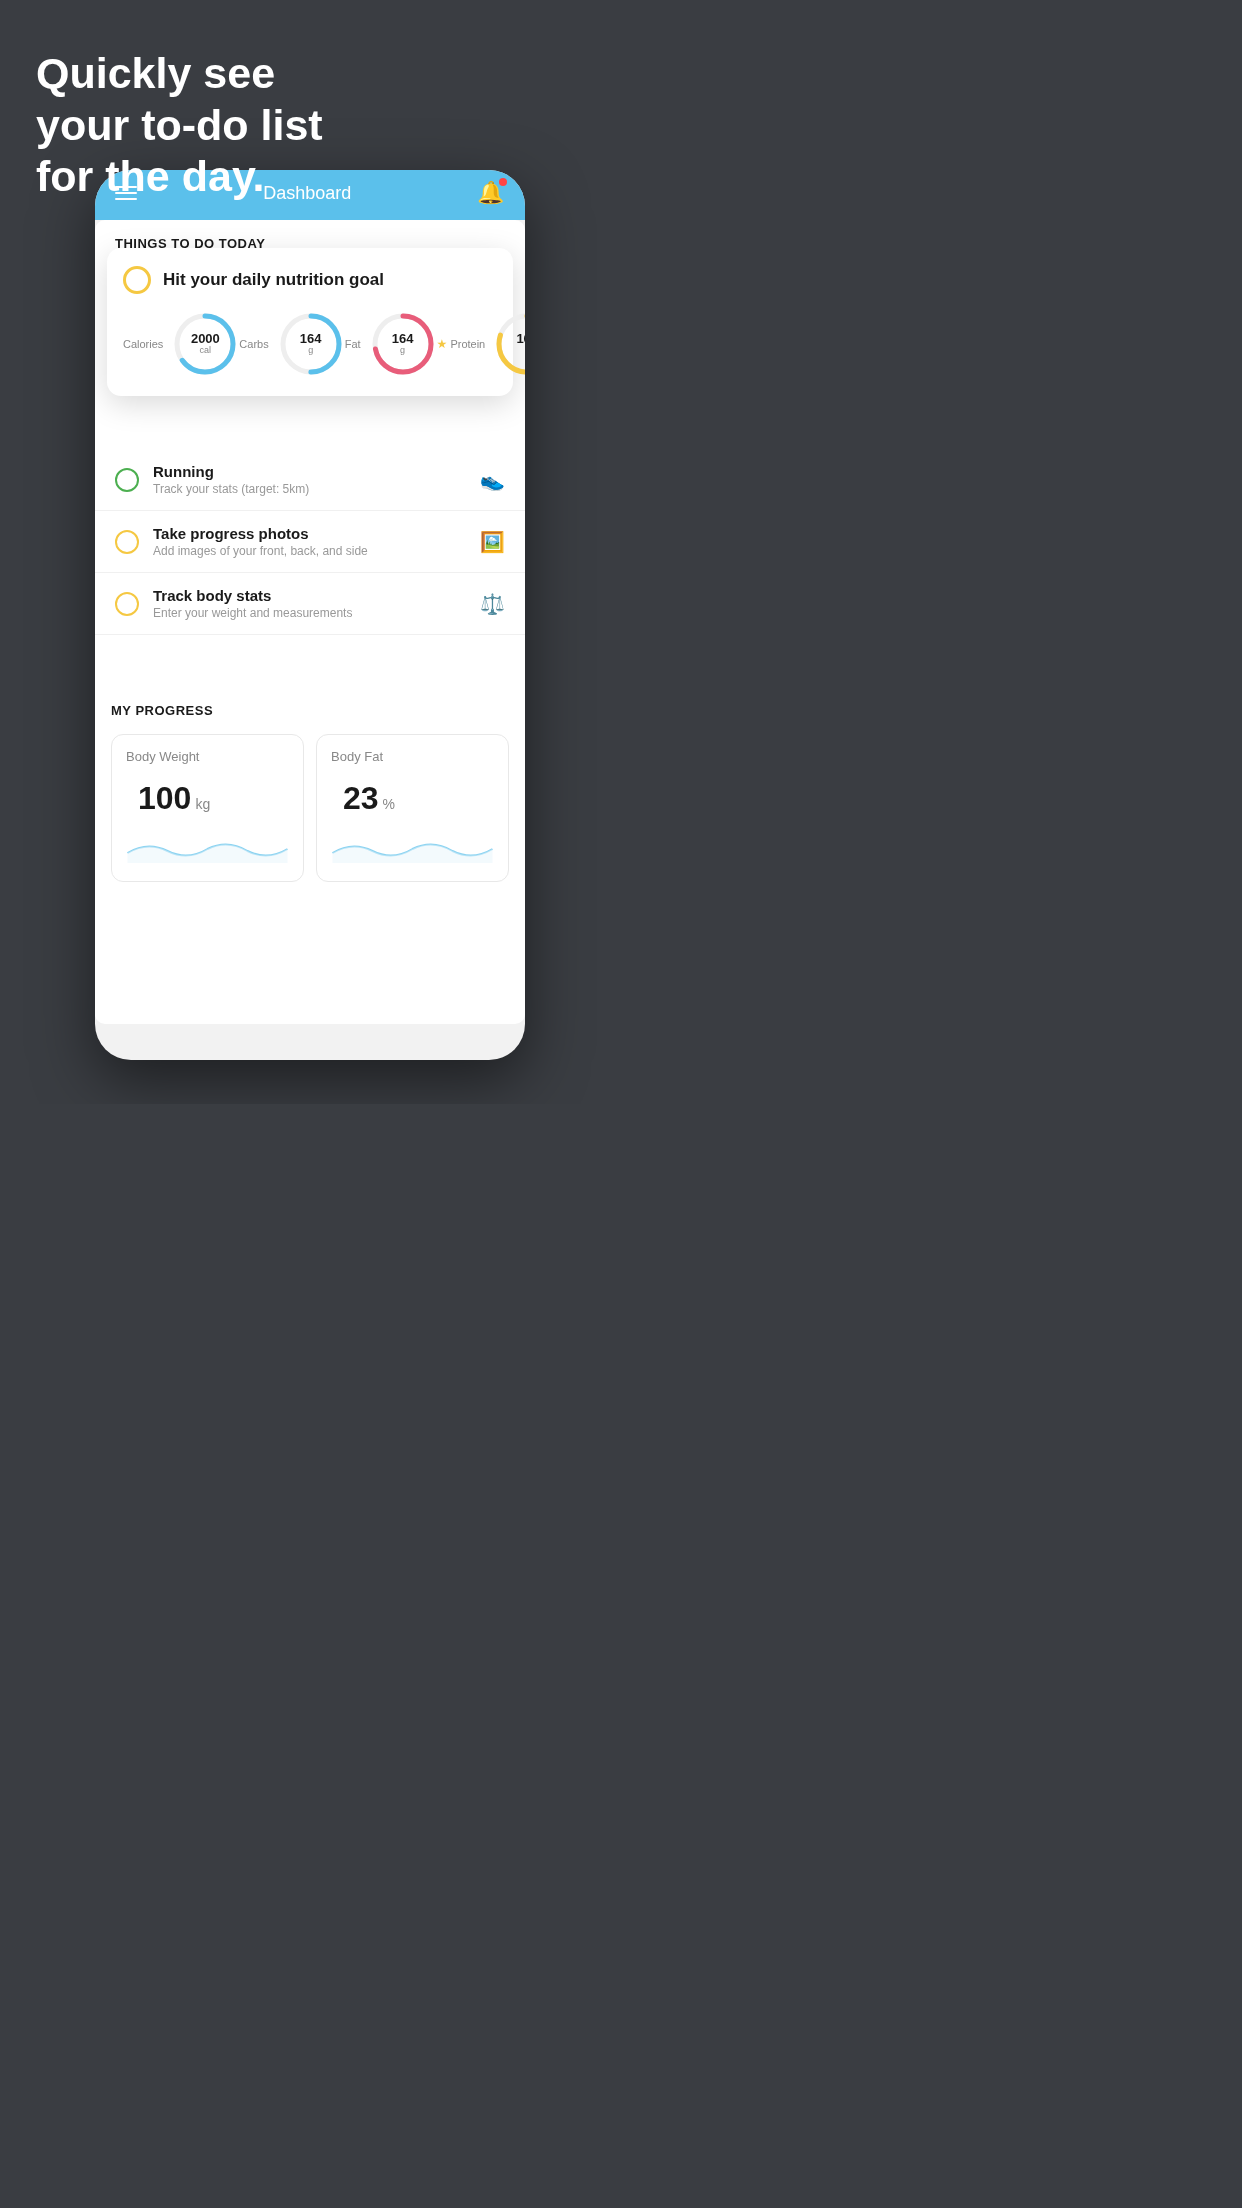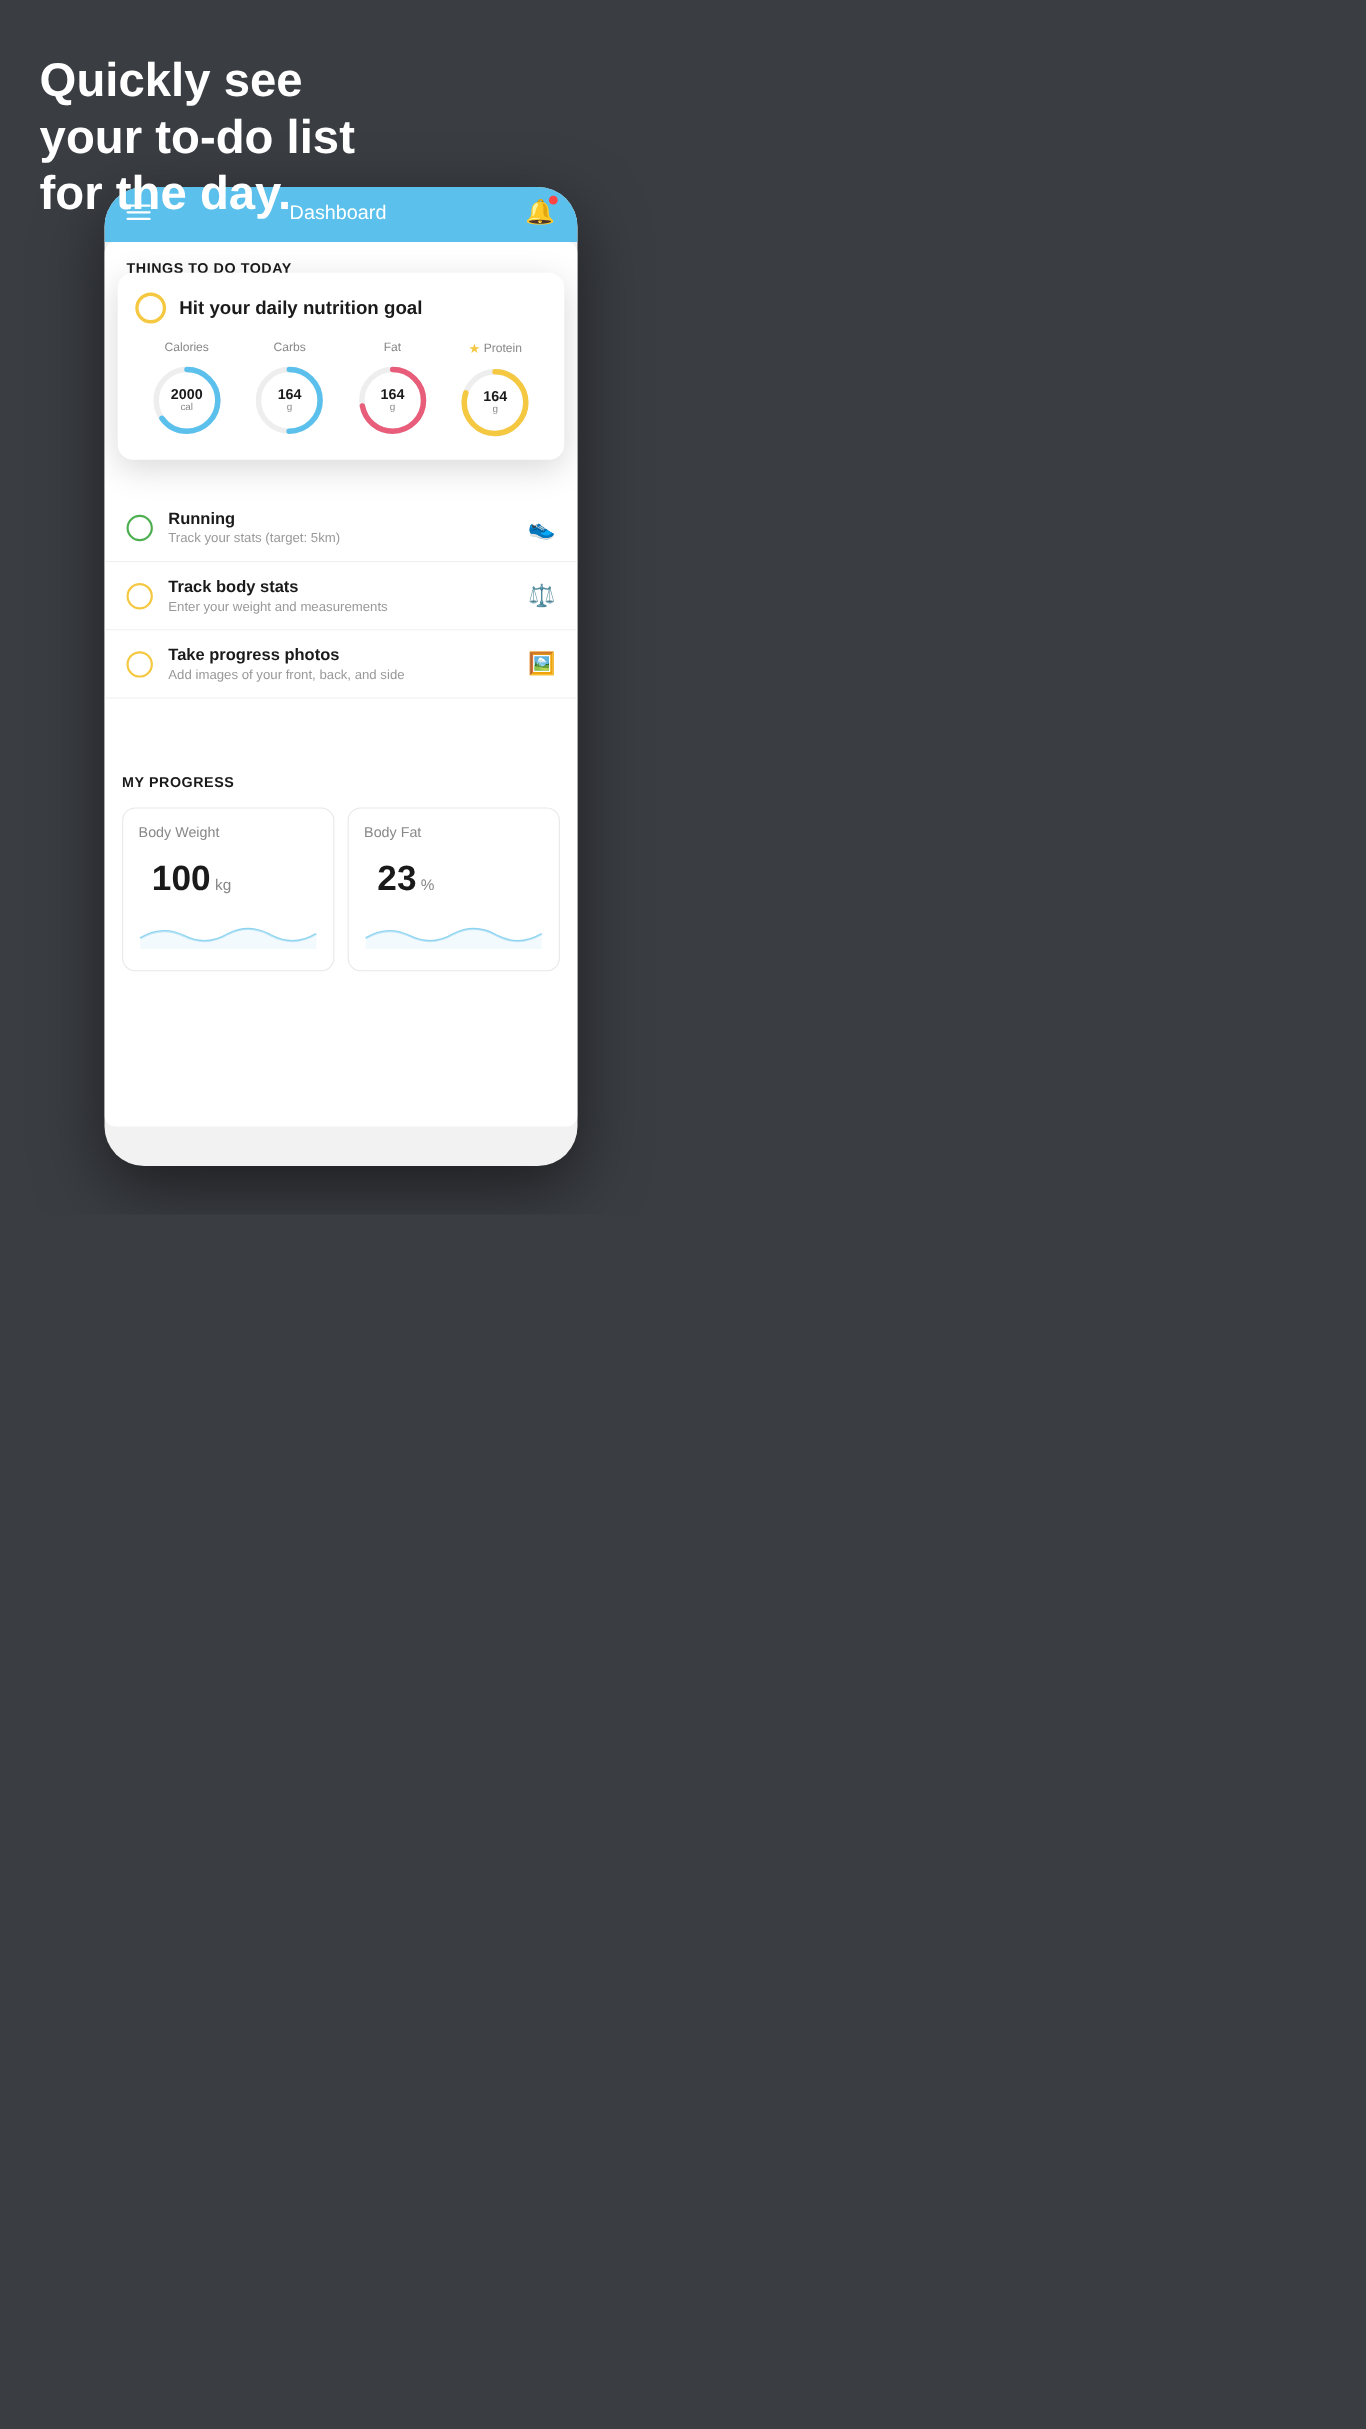--- a/index.html
+++ b/index.html
@@ -201,7 +201,7 @@
     }
     .circle-item {
       display: flex;
-      flex-direction: column;
+      flex-direction: row;
       align-items: center;
       gap: 8px;
     }

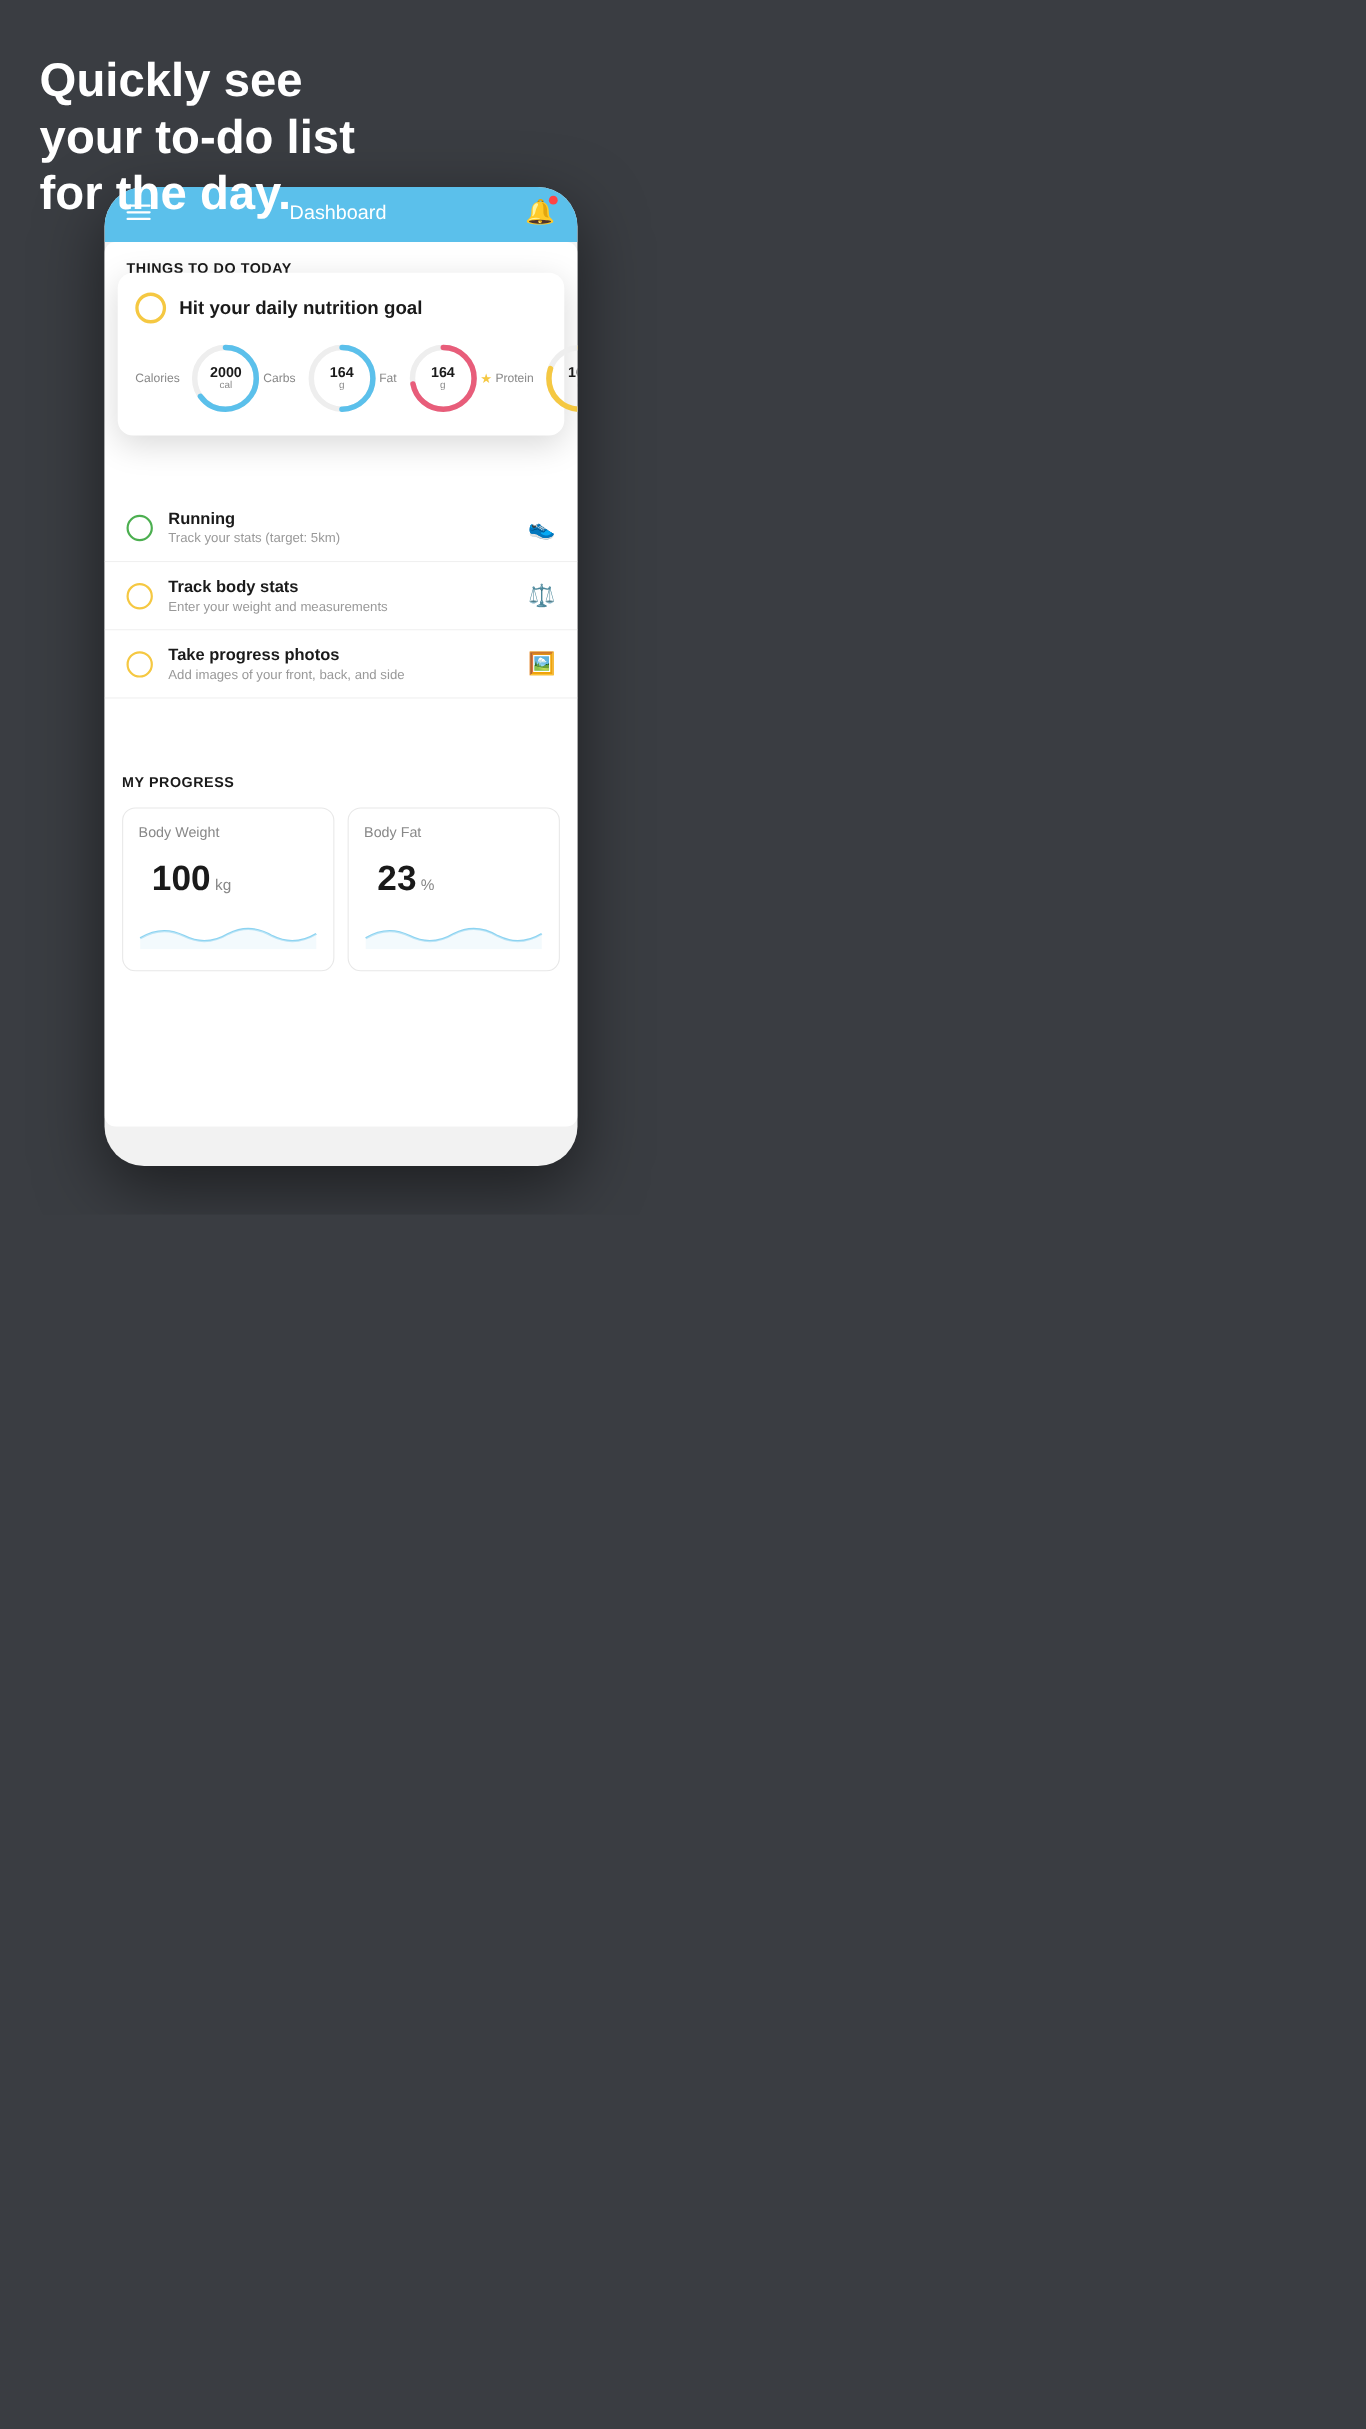--- a/index.html
+++ b/index.html
@@ -431,18 +431,18 @@
         <div class="todo-item">
     <div class="todo-circle yellow"></div>
     <div class="todo-text">
-      <div class="todo-name">Track body stats</div>
-      <div class="todo-desc">Enter your weight and measurements</div>
-    </div>
-    <span class="todo-icon">⚖️</span>
+      <div class="todo-name">Take progress photos</div>
+      <div class="todo-desc">Add images of your front, back, and side</div>
+    </div>
+    <span class="todo-icon">🖼️</span>
   </div>
         <div class="todo-item">
     <div class="todo-circle yellow"></div>
     <div class="todo-text">
-      <div class="todo-name">Take progress photos</div>
-      <div class="todo-desc">Add images of your front, back, and side</div>
-    </div>
-    <span class="todo-icon">🖼️</span>
+      <div class="todo-name">Track body stats</div>
+      <div class="todo-desc">Enter your weight and measurements</div>
+    </div>
+    <span class="todo-icon">⚖️</span>
   </div>
       </div>
 

